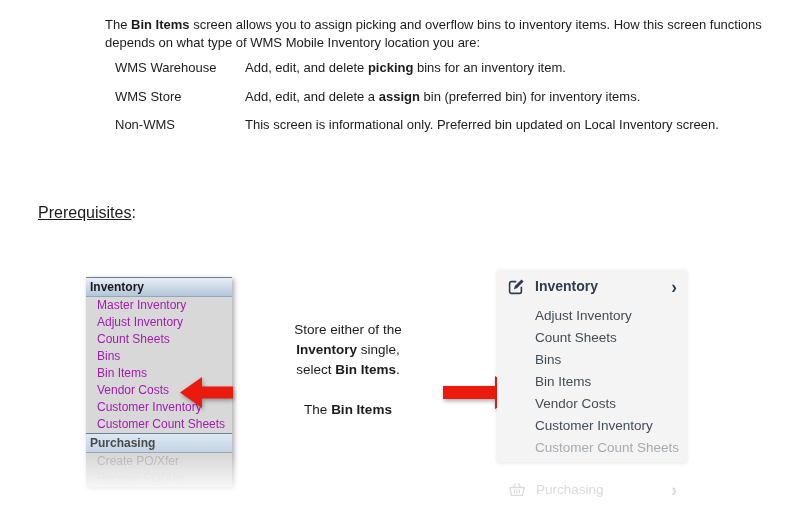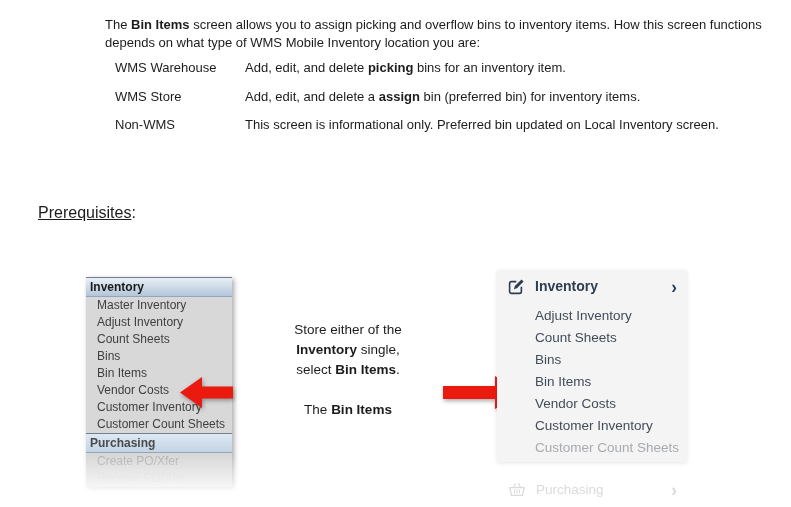--- a/index.html
+++ b/index.html
@@ -39,7 +39,7 @@
     font-weight:bold;color:#1a1a1a;
   }
   .cm-header2{color:#4a4a4a;background:linear-gradient(to bottom,#dde8f2,#c3d4e5);}
-  .cm-item{height:17px;line-height:17px;padding-left:11px;color:#404040;white-space:nowrap;}
+  .cm-item{height:17px;line-height:17px;padding-left:11px;color:#a21caf;white-space:nowrap;}
   .cm-faded1{color:#b0b0b0;}
   .cm-faded2{color:#c6c6c6;opacity:0.55;}
 

